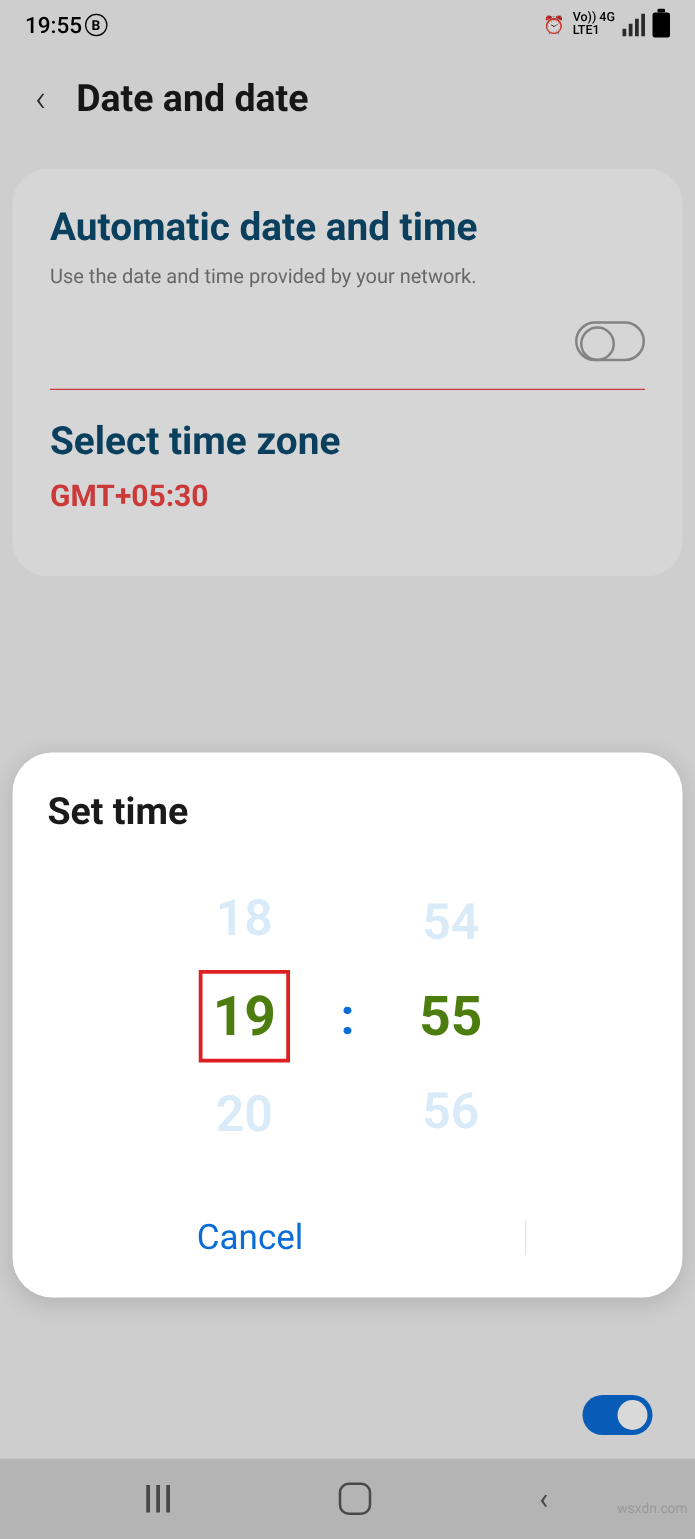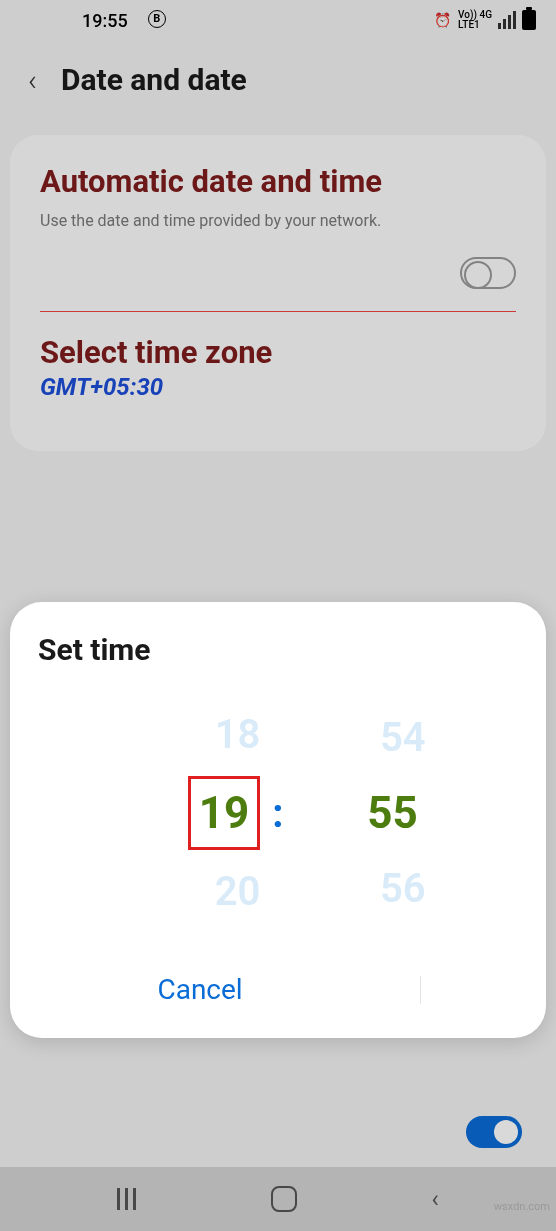--- a/index.html
+++ b/index.html
@@ -43,9 +43,8 @@
     }
     .status-left {
       display: flex;
-      align-items: flex-start;
-      gap: 20px;
-      margin-left: 62px;
+      align-items: center;
+      gap: 2px;
     }
     .status-right {
       display: flex;

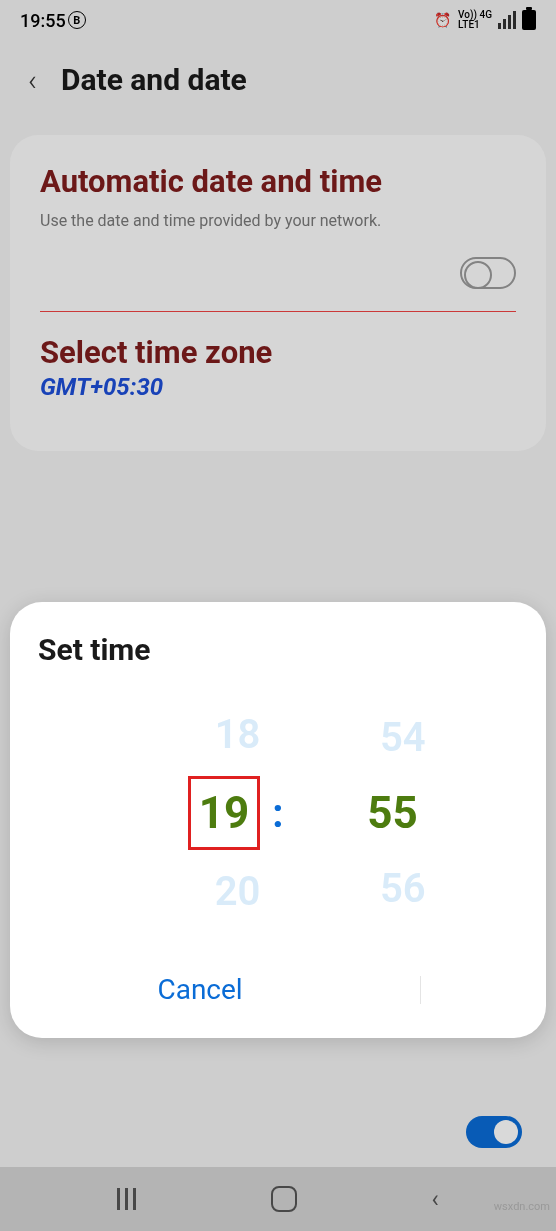--- a/index.html
+++ b/index.html
@@ -95,7 +95,7 @@
     .section-title {
       font-size: 31px;
       font-weight: 700;
-      color: #7f1d1d;
+      color: #0c4a6e;
       line-height: 1.25;
     }
     .section-desc {

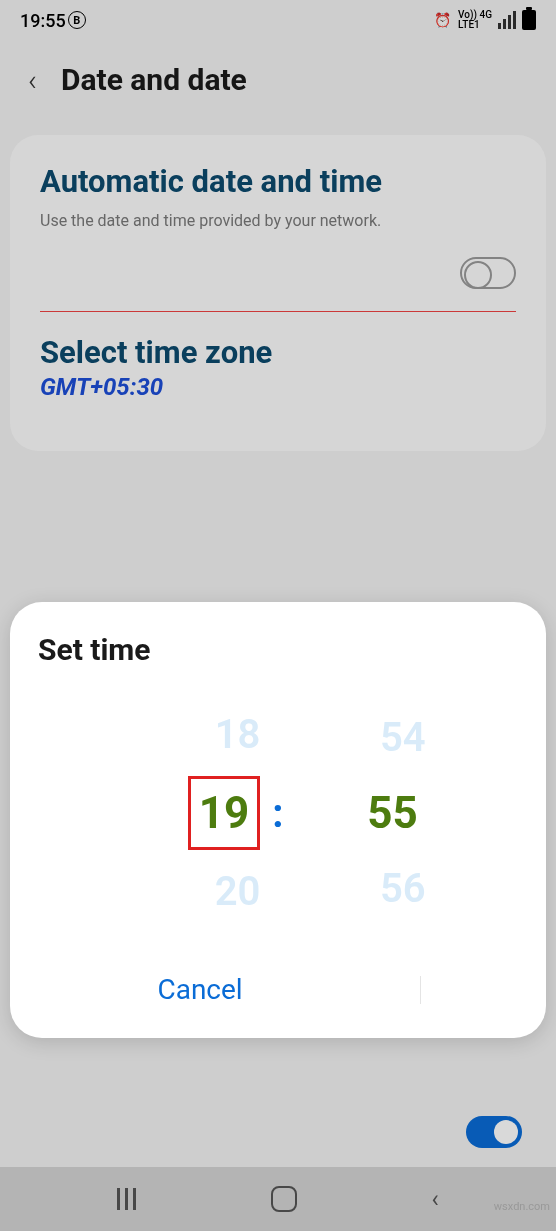--- a/index.html
+++ b/index.html
@@ -129,10 +129,10 @@
       background: transparent;
     }
     .tz-value {
-      color: #1d4ed8;
+      color: #ef4444;
       font-size: 24px;
       font-weight: 700;
-      font-style: italic;
+      margin-top: 10px;
     }
     .dialog {
       position: absolute;

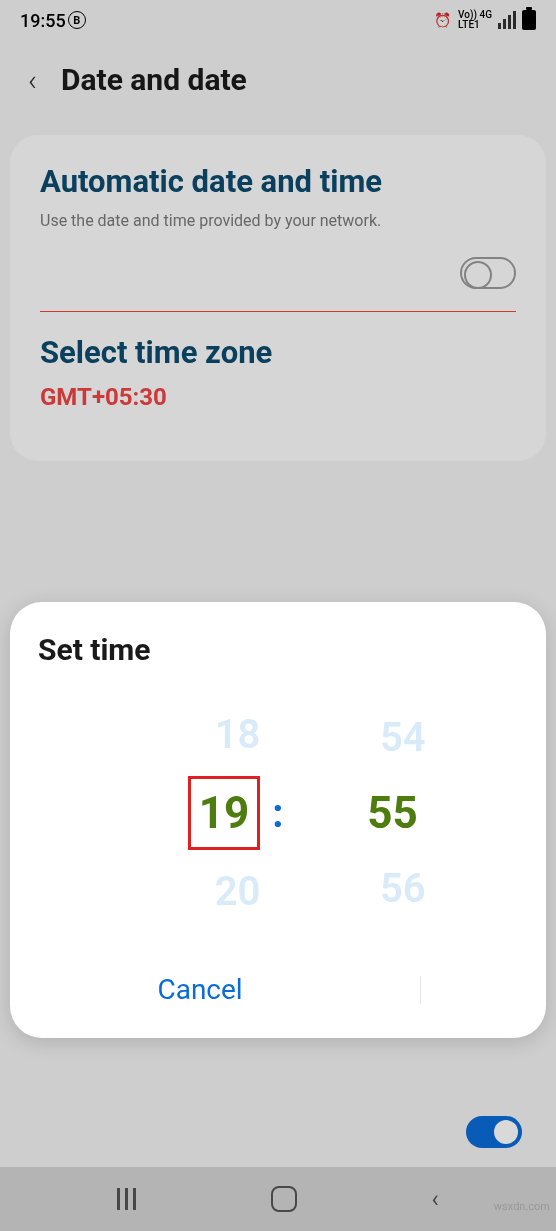--- a/index.html
+++ b/index.html
@@ -160,7 +160,7 @@
     .picker-col {
       display: flex;
       flex-direction: column;
-      align-items: flex-end;
+      align-items: center;
       gap: 18px;
       width: 130px;
     }

